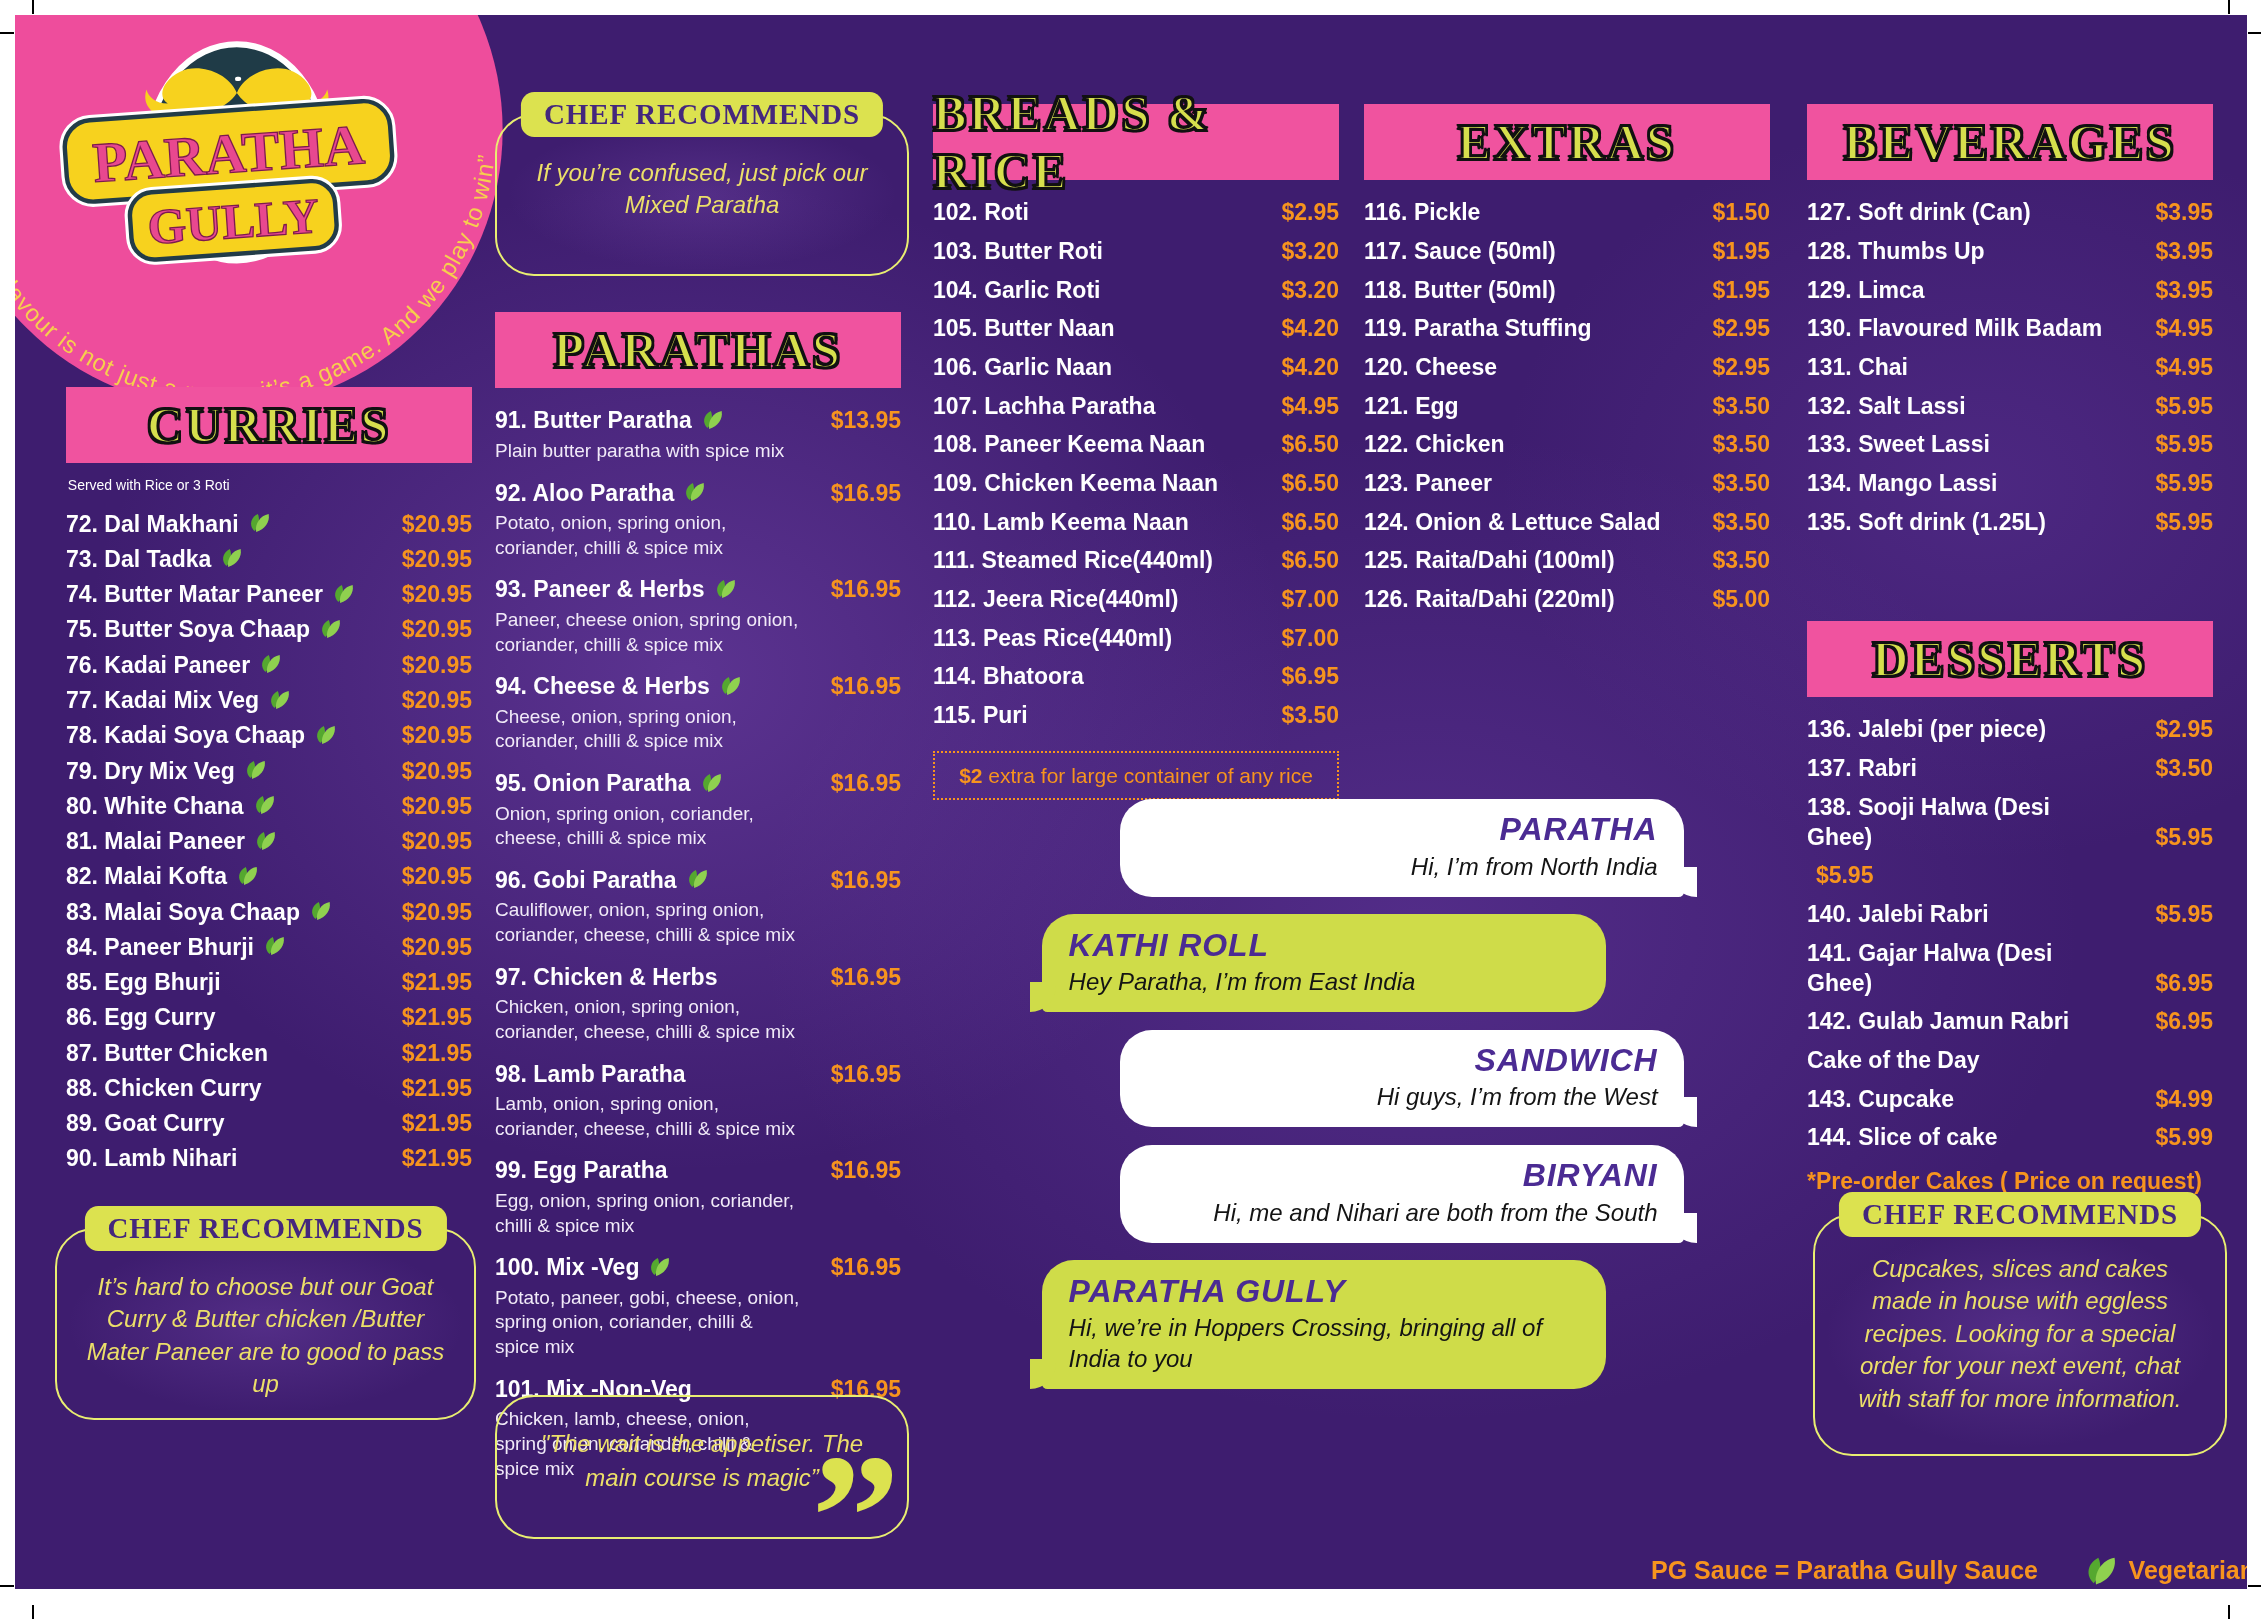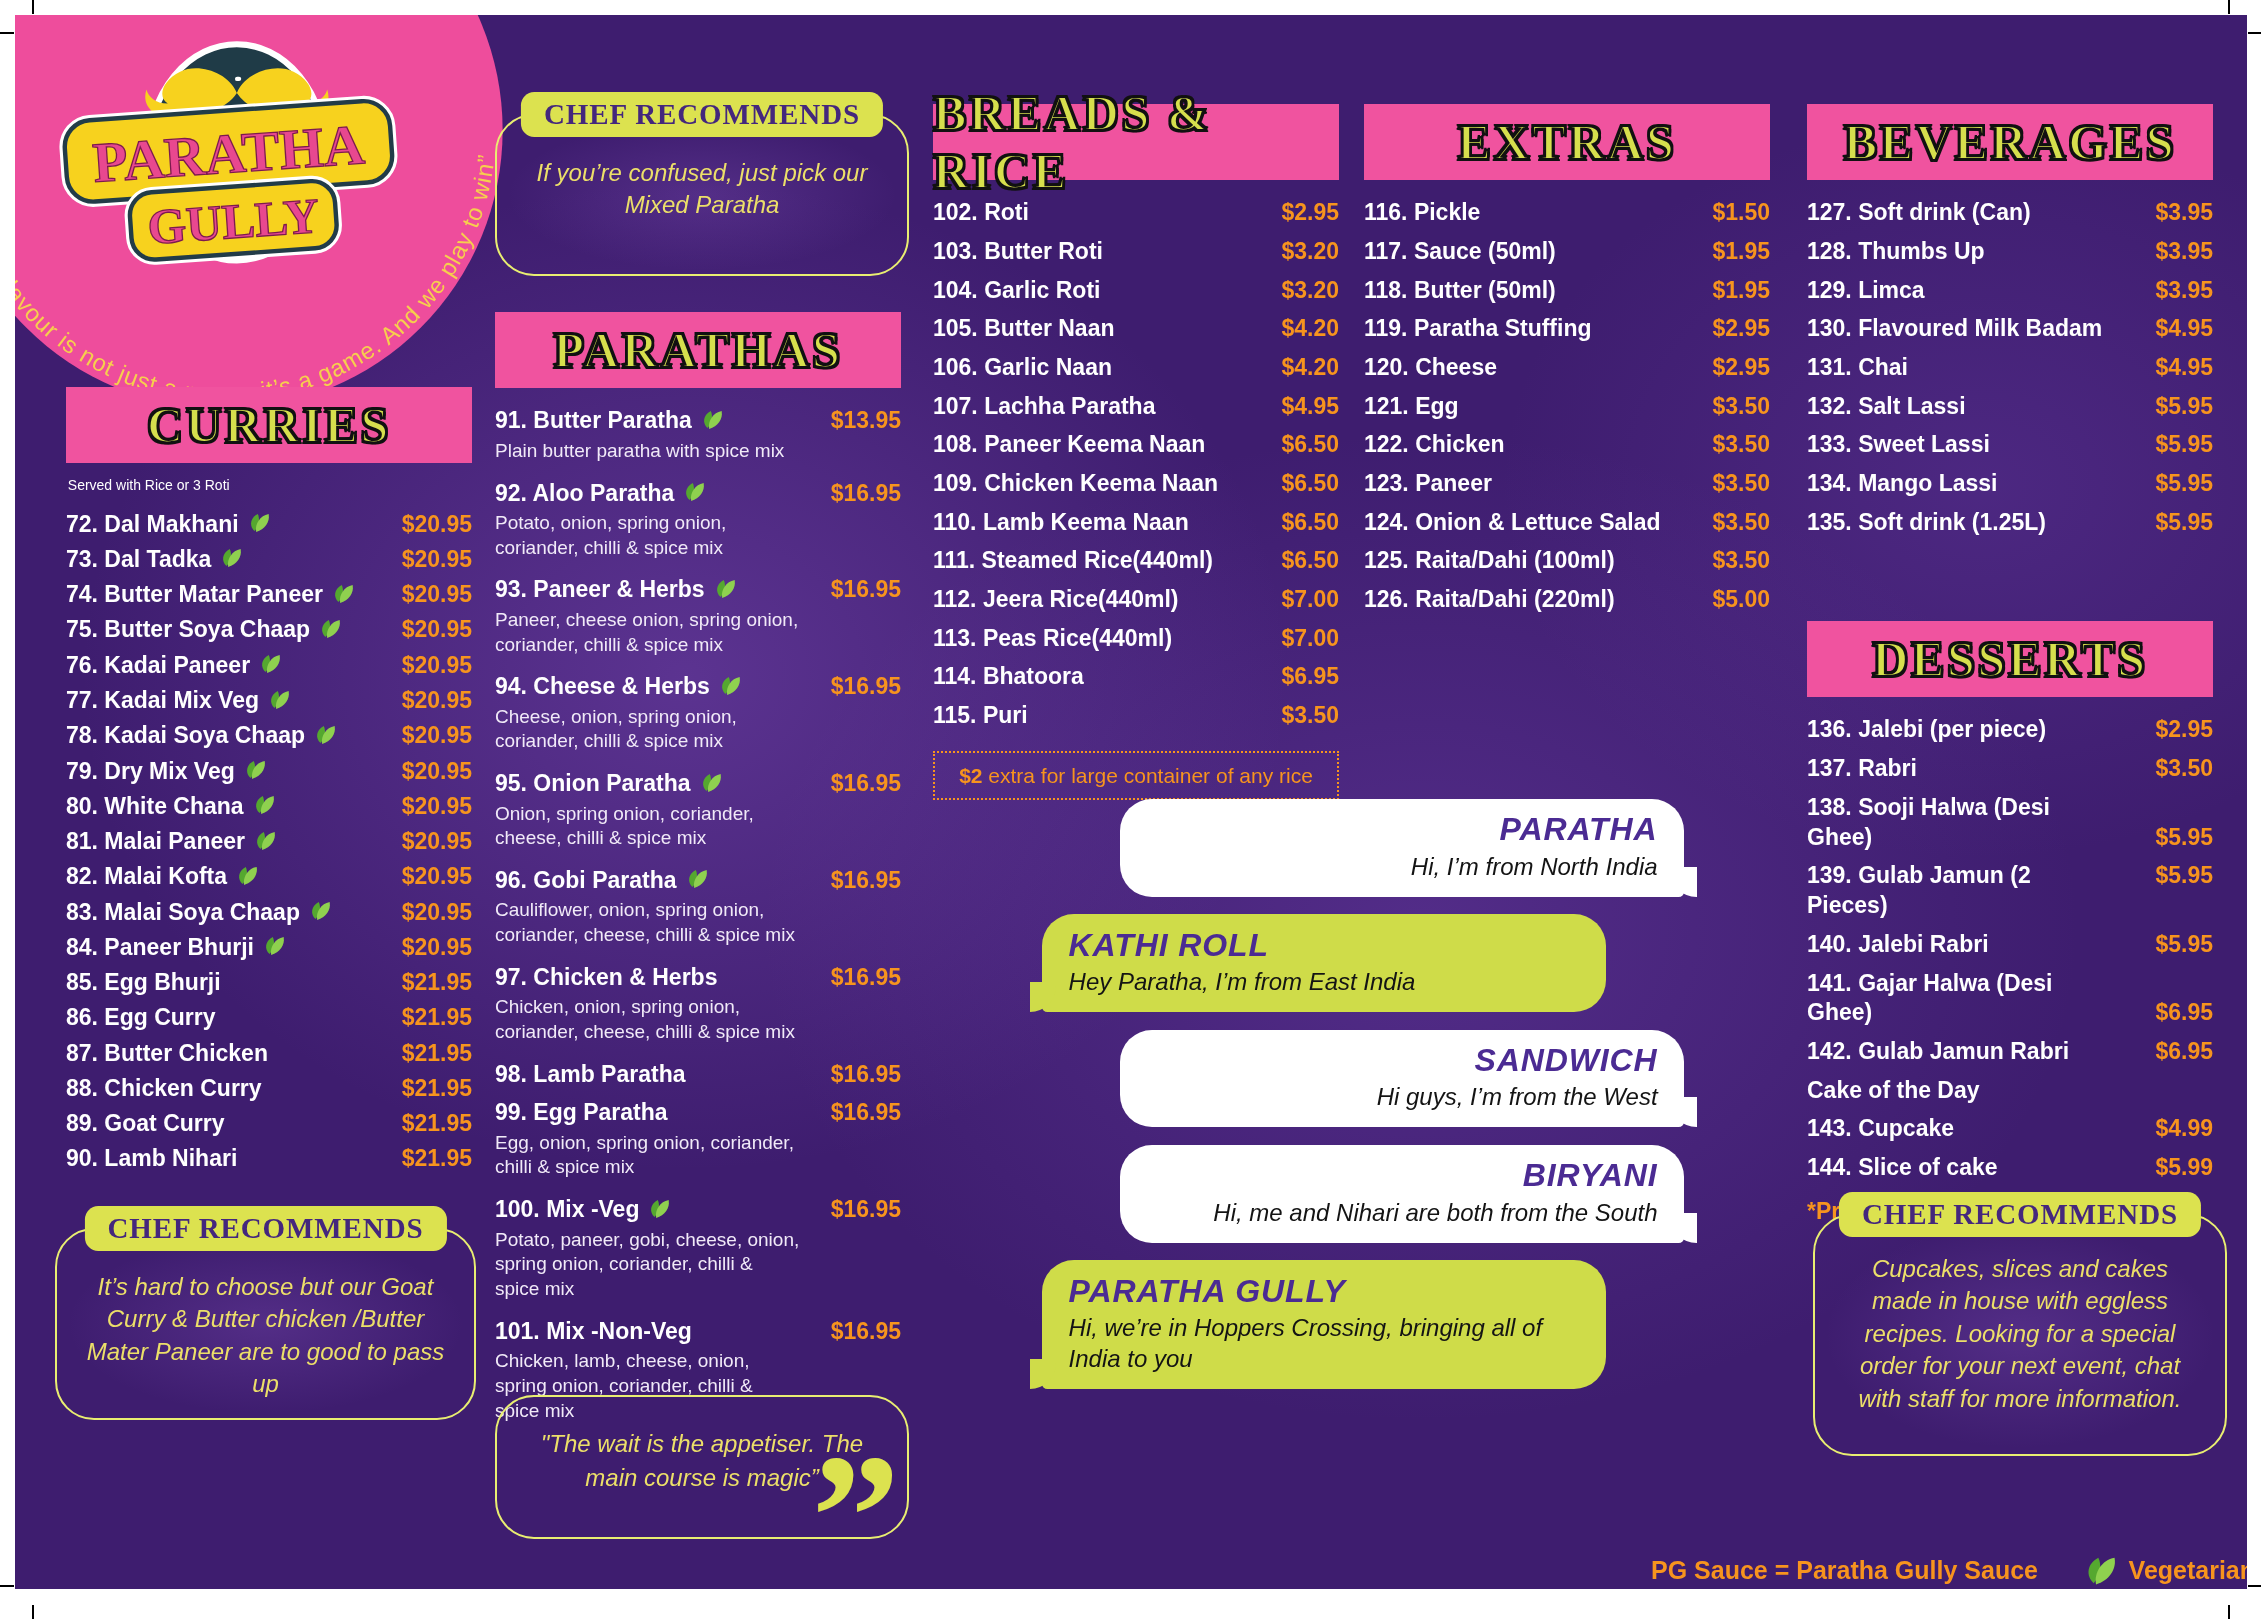--- a/index.html
+++ b/index.html
@@ -660,7 +660,6 @@
           </div>
           <div class="iblock">
             <div class="mrow">
-              <span class="iname">139. Gulab Jamun (2 Pieces)</span>
               <span class="iprice">$5.95</span>
             </div>
           </div>

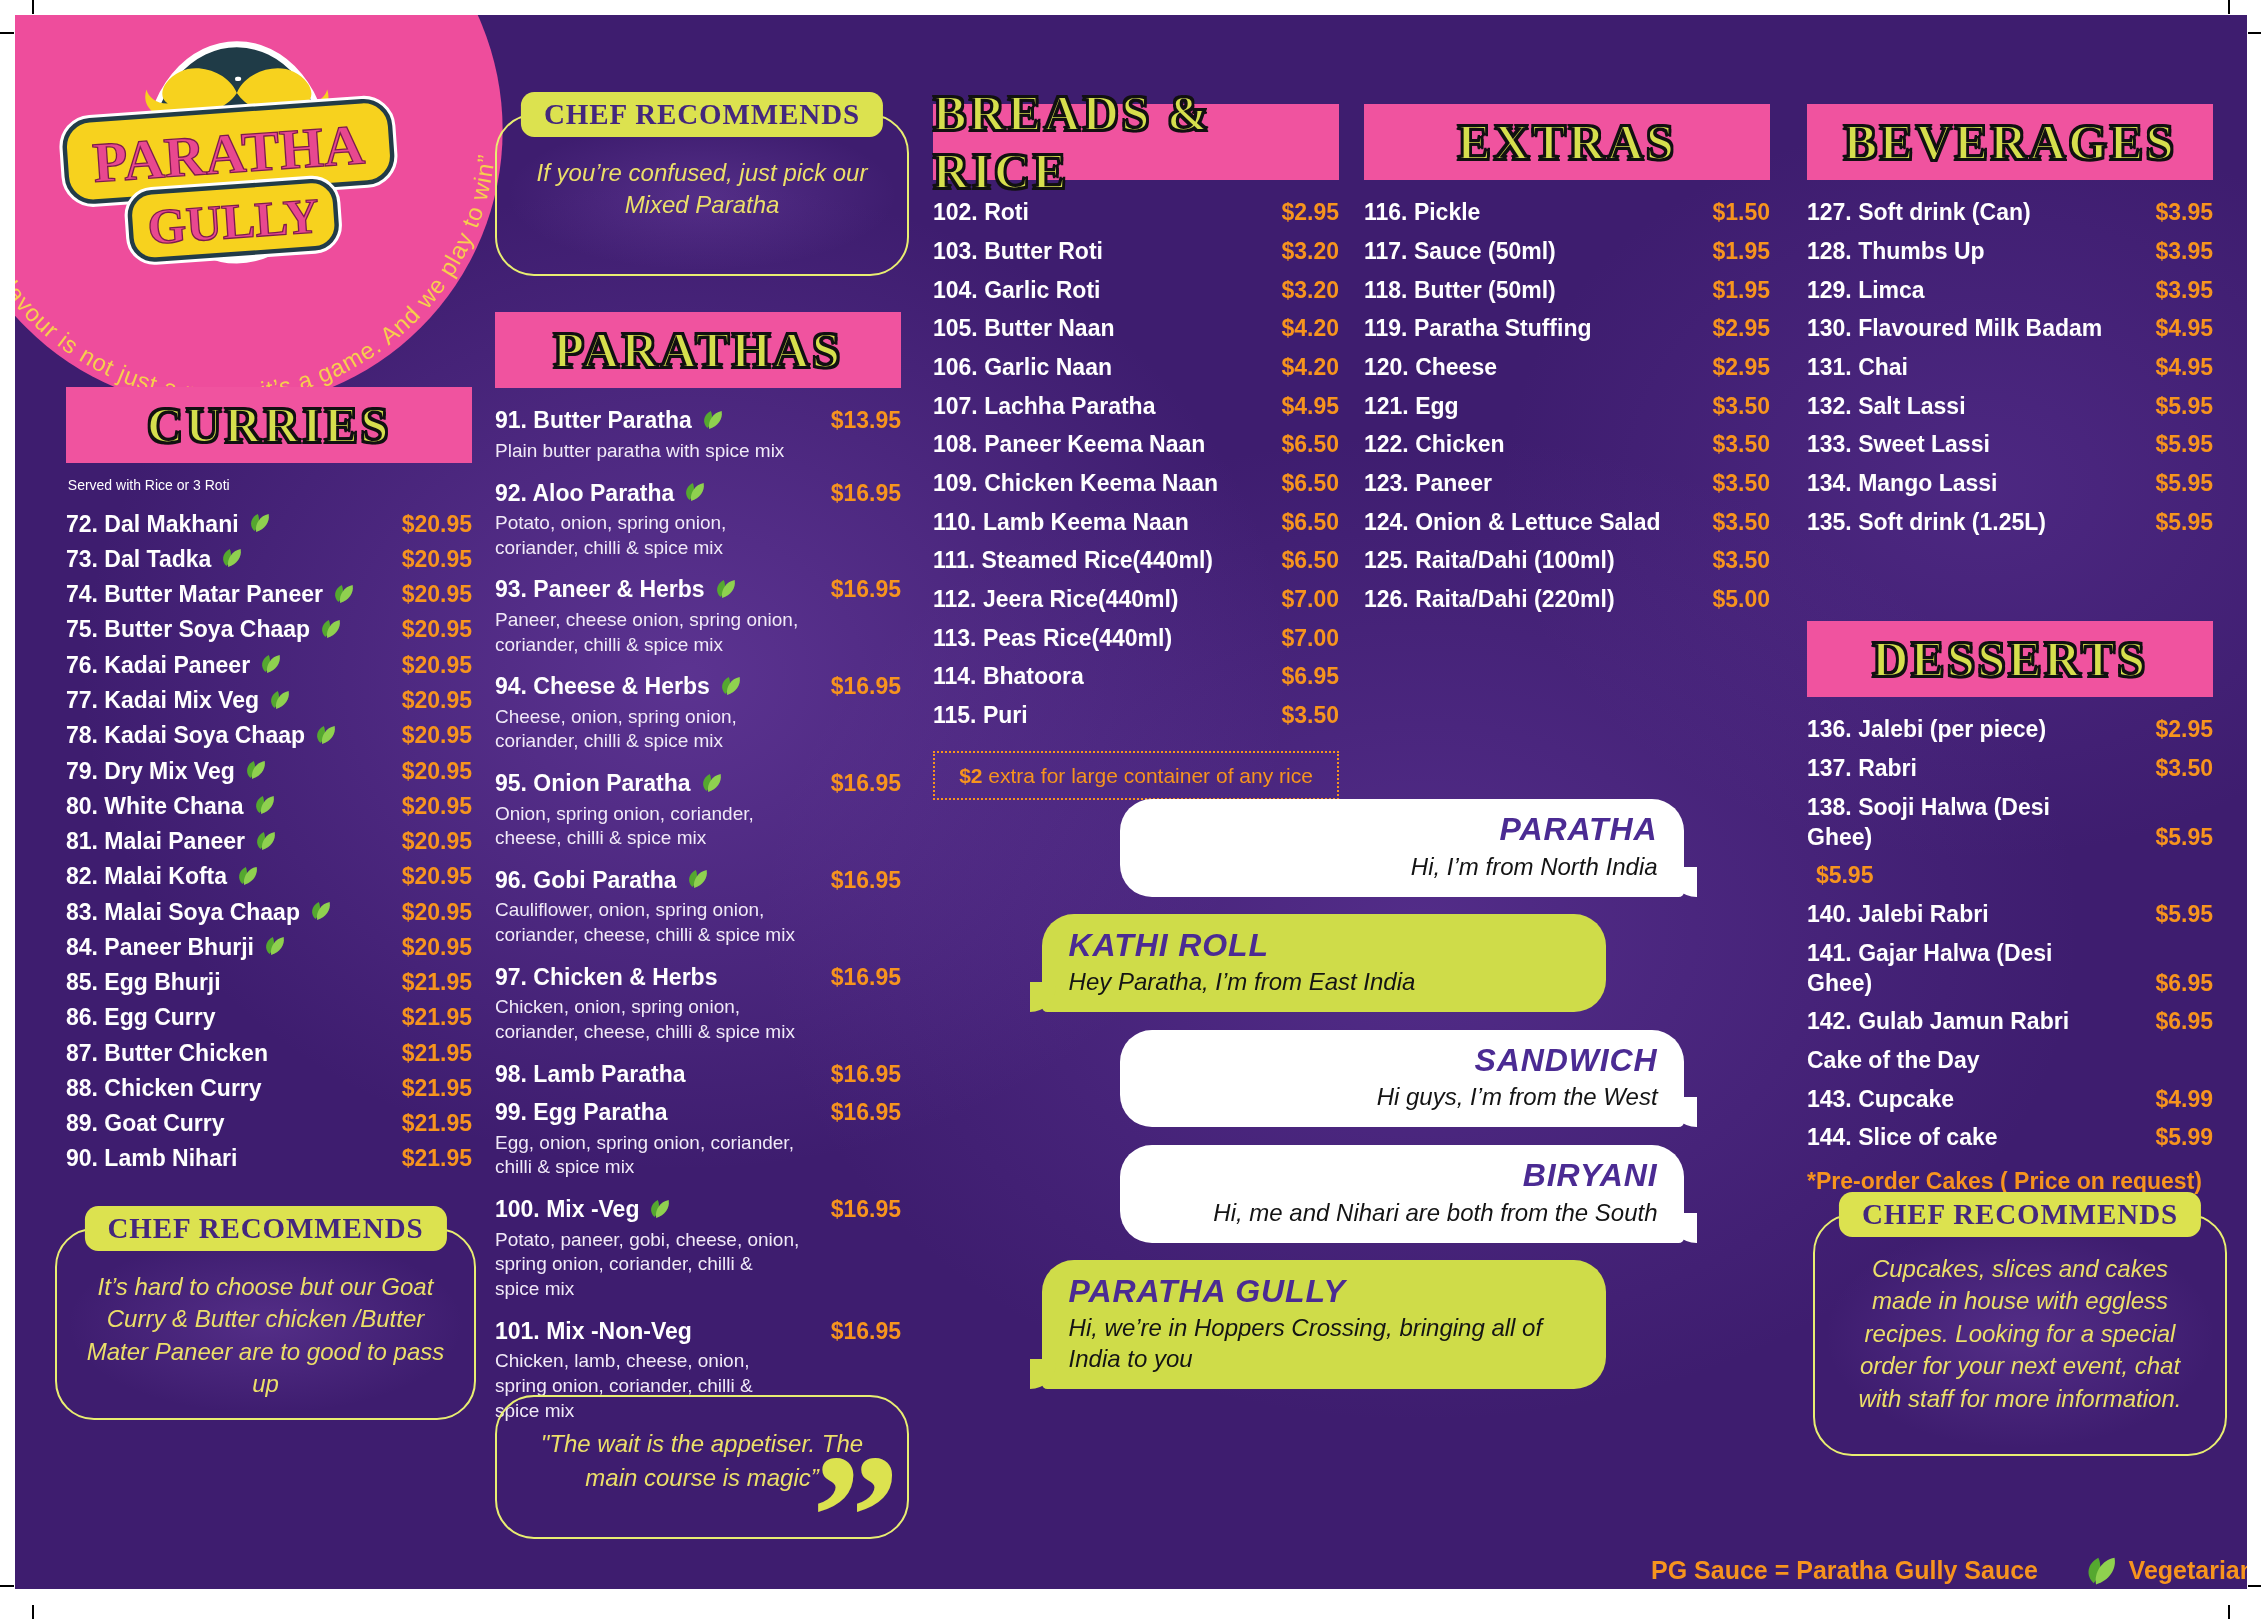--- a/index.html
+++ b/index.html
@@ -348,6 +348,7 @@
               <span class="iname">98. Lamb Paratha</span>
               <span class="iprice">$16.95</span>
             </div>
+            <div class="idesc">Lamb, onion, spring onion, coriander, cheese, chilli &amp; spice mix</div>
           </div>
           <div class="iblock">
             <div class="mrow">

